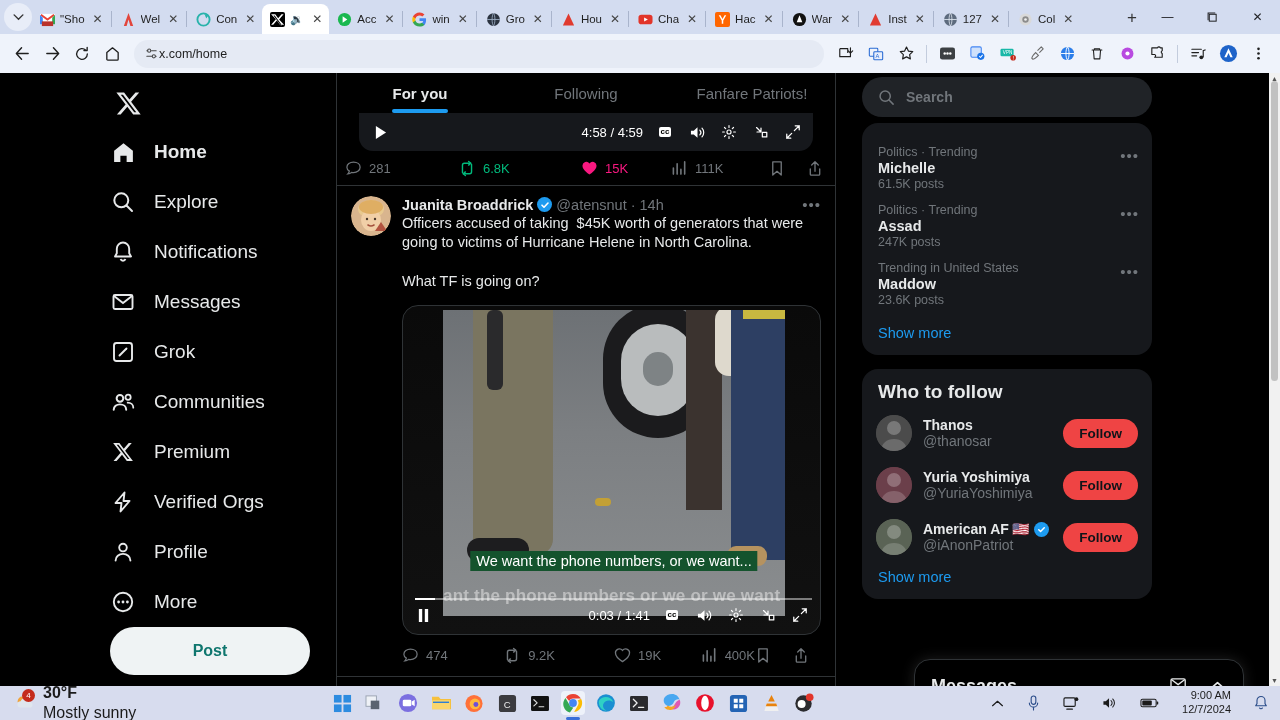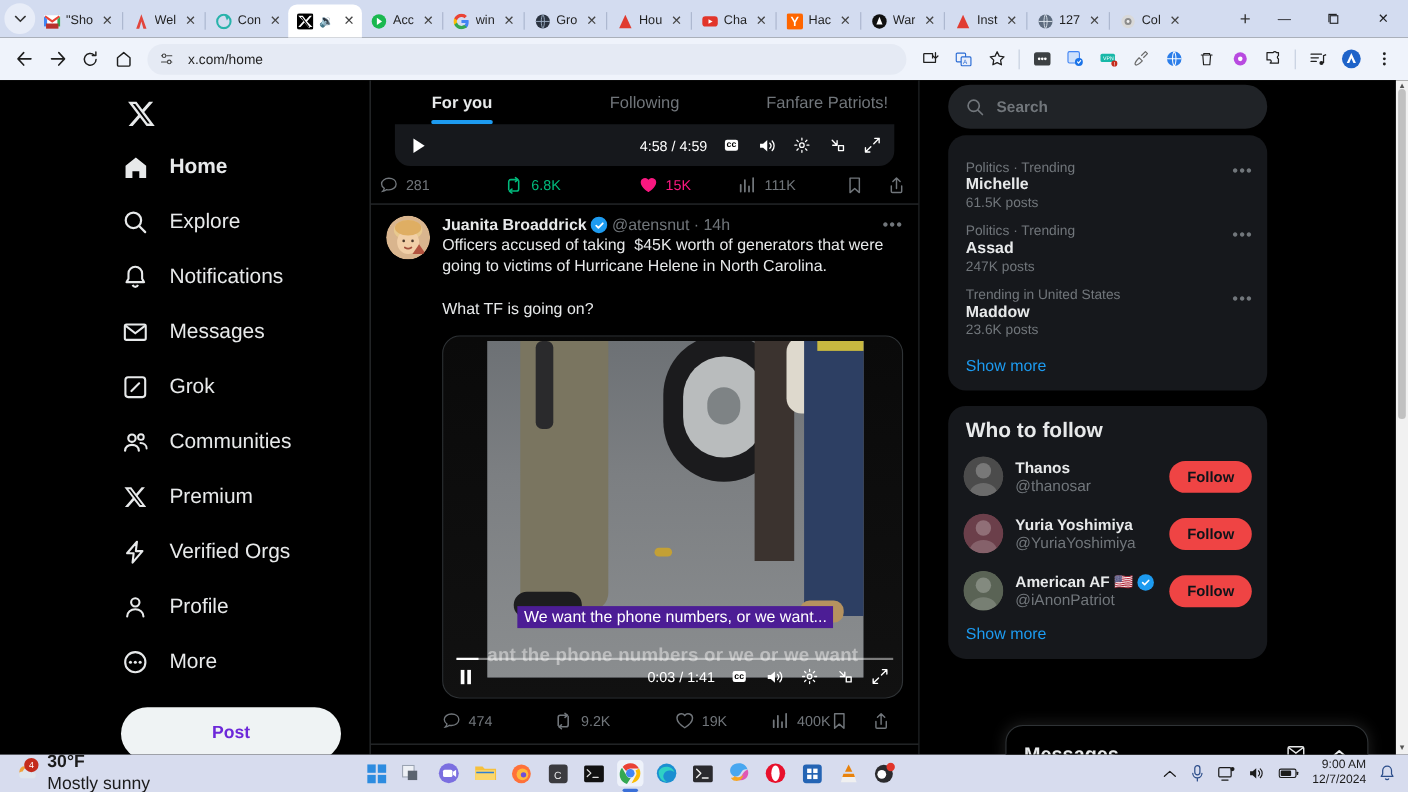--- a/index.html
+++ b/index.html
@@ -52,7 +52,7 @@
     align-items:center; justify-content:center; color:#1f1f1f; flex:0 0 auto; }
   .omnibox {
     flex: 1 1 auto; height: 28px; background:#e5eaf4; border-radius: 14px;
-    display:flex; align-items:center; padding: 0 10px; gap:12px; margin: 0 6px;
+    display:flex; align-items:center; padding: 0 10px; gap:0; margin: 0 6px;
     min-width: 0;
   }
   .omnibox .url { font-size: 12.5px; color:#1f1f1f; white-space:nowrap; }

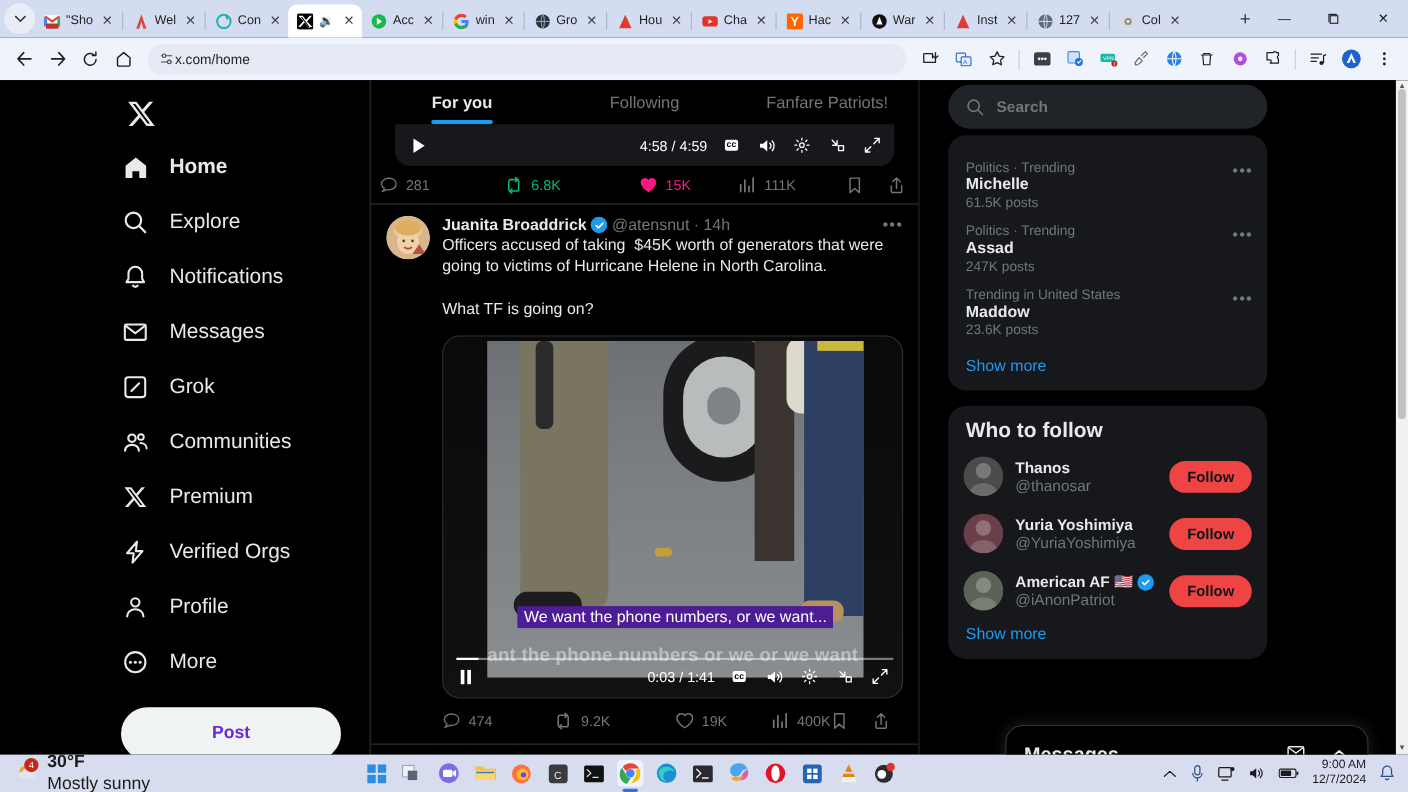--- a/index.html
+++ b/index.html
@@ -136,7 +136,7 @@
   .shape { position:absolute; }
   .caption-box {
     position:absolute; left:50%; transform:translateX(-50%); bottom:45px;
-    background:#4c1d95; color:#fff; font-size:14.5px; padding:2px 6px; white-space:nowrap;
+    background:#14532d; color:#fff; font-size:14.5px; padding:2px 6px; white-space:nowrap;
   }
   .caption-ghost {
     position:absolute; left:0; right:0; bottom:10px; text-align:center;

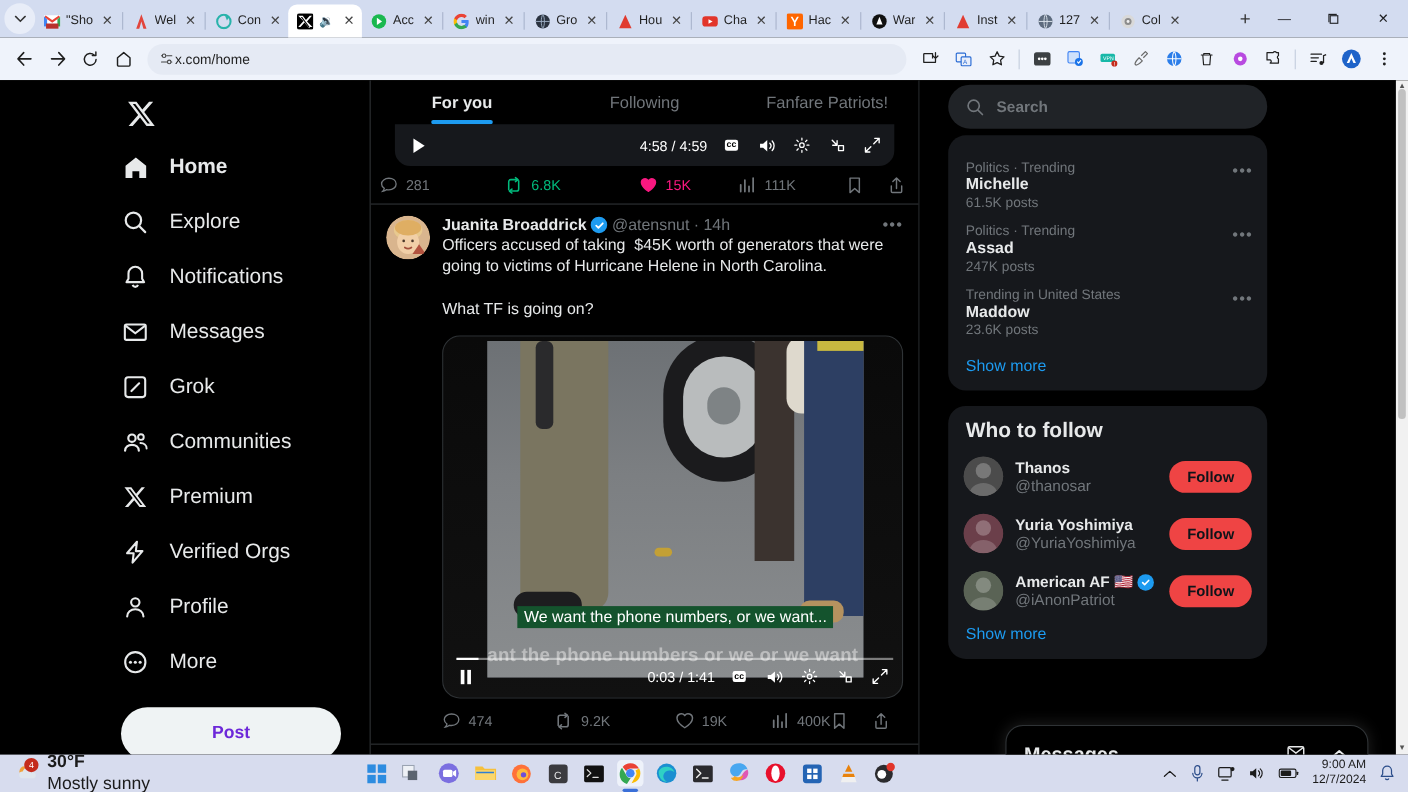--- a/index.html
+++ b/index.html
@@ -75,9 +75,9 @@
   .navicon { width:26px; height:26px; display:flex; align-items:center; justify-content:center;
      flex:0 0 auto; }
   .postbtn {
-    width:200px; height:48px; border-radius:24px; background:#eff3f4; color:#6d28d9;
+    width:200px; height:48px; border-radius:24px; background:#eff3f4; color:#0f766e;
     display:flex; align-items:center; justify-content:center;
-    font-size:16px; font-weight:bold; margin-top:16px;
+    font-size:16px; font-weight:bold; 
   }
   .avatar { border-radius:50%; flex:0 0 auto; overflow:hidden; position:relative; }
 

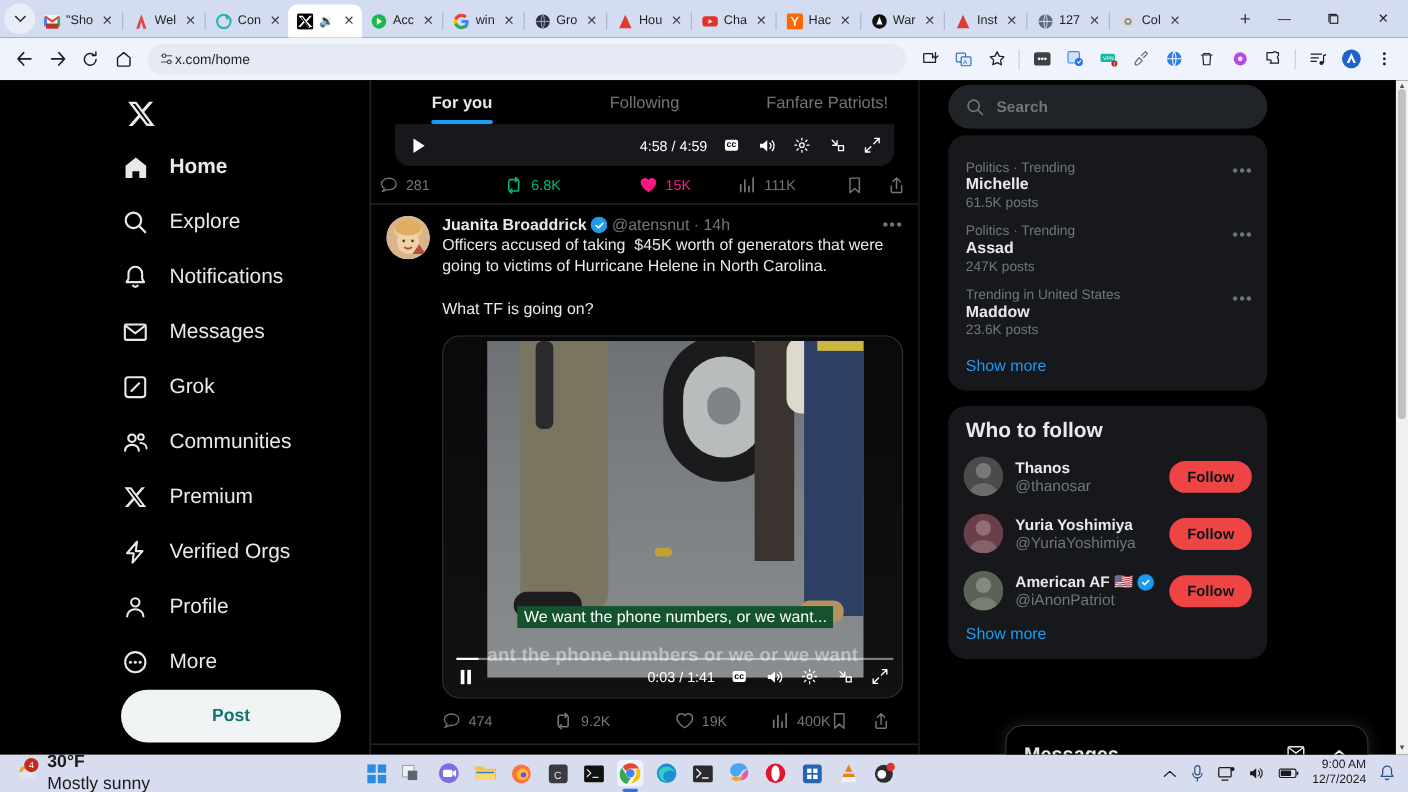--- a/index.html
+++ b/index.html
@@ -203,7 +203,7 @@
     justify-content:center; position:relative; flex:0 0 auto; }
   .tbi.open::after { content:''; position:absolute; bottom:-5px; left:50%;
     transform:translateX(-50%); width:14px; height:3px; background:#3a6fd8; border-radius:2px;}
-  .tray { margin-left:auto; display:flex; align-items:center; gap:12px; padding-right:12px;
+  .tray { margin-left:auto; display:flex; align-items:center; gap:23px; padding-right:12px;
     color:#1b1b1b; font-size:11px; }
   .clock { text-align:right; line-height:1.25; font-size:11px; }
 </style>

